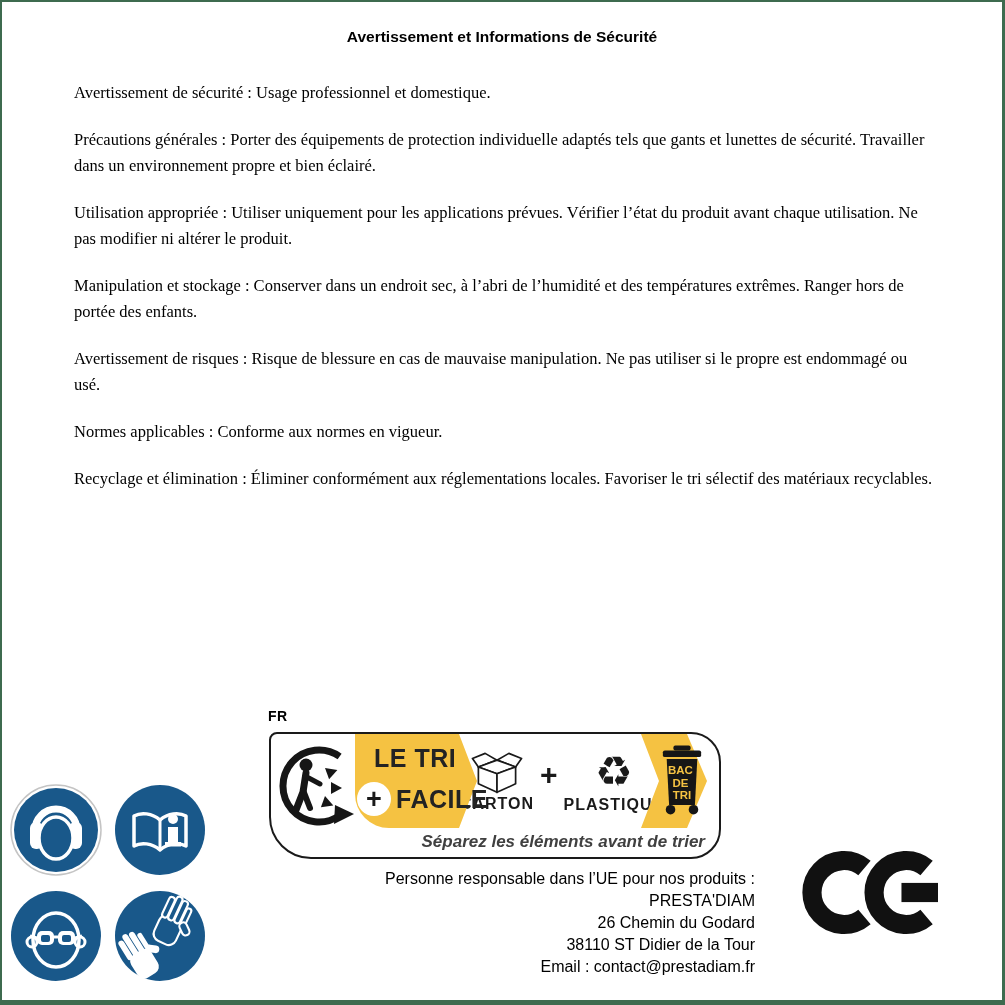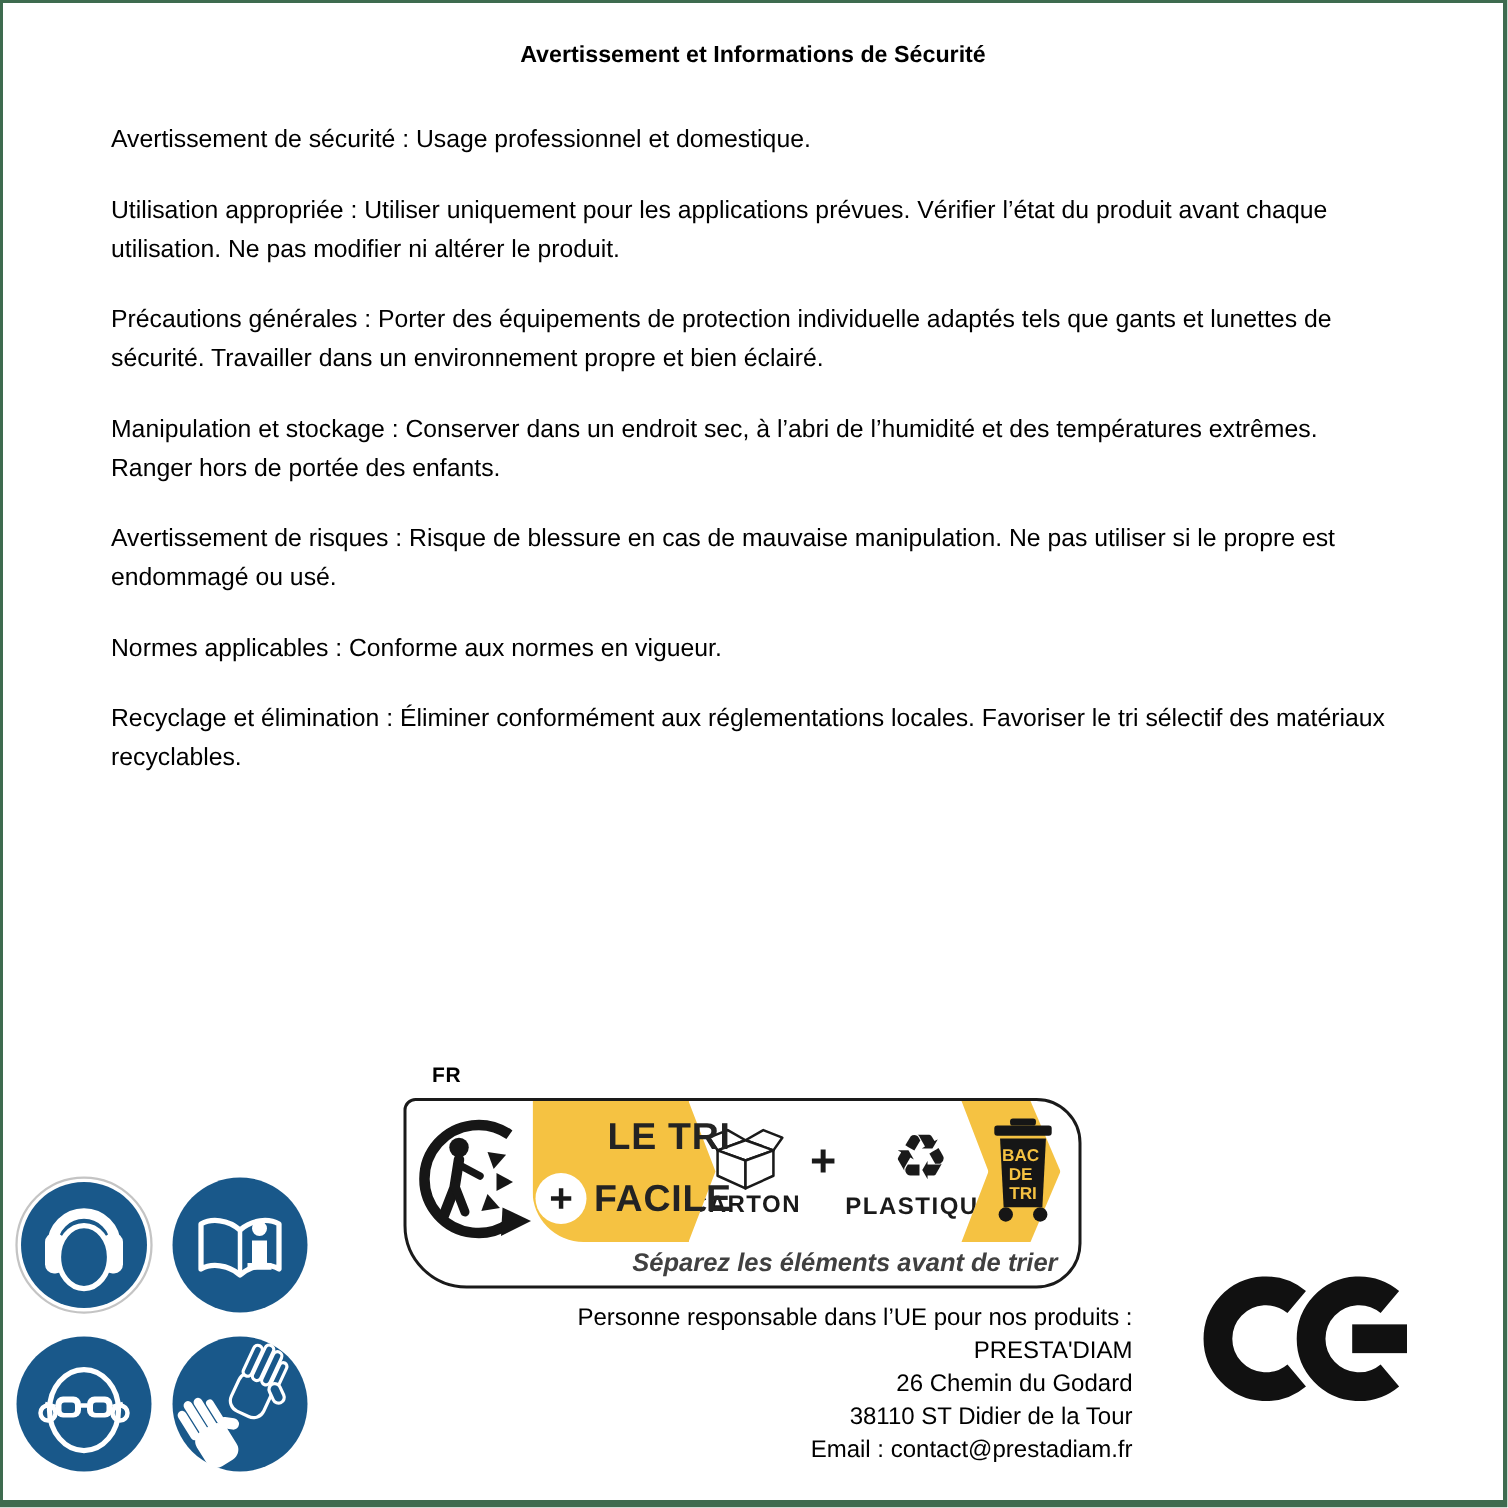--- a/index.html
+++ b/index.html
@@ -26,7 +26,7 @@
     font-size:16.5px;
     line-height:26px;
   }
-  .doc-body p { margin:0 0 21px 0; }
+  .doc-body p { margin:0 0 21px 0;font-family:Liberation Serif, serif; }
 
   
   .icons-grid {

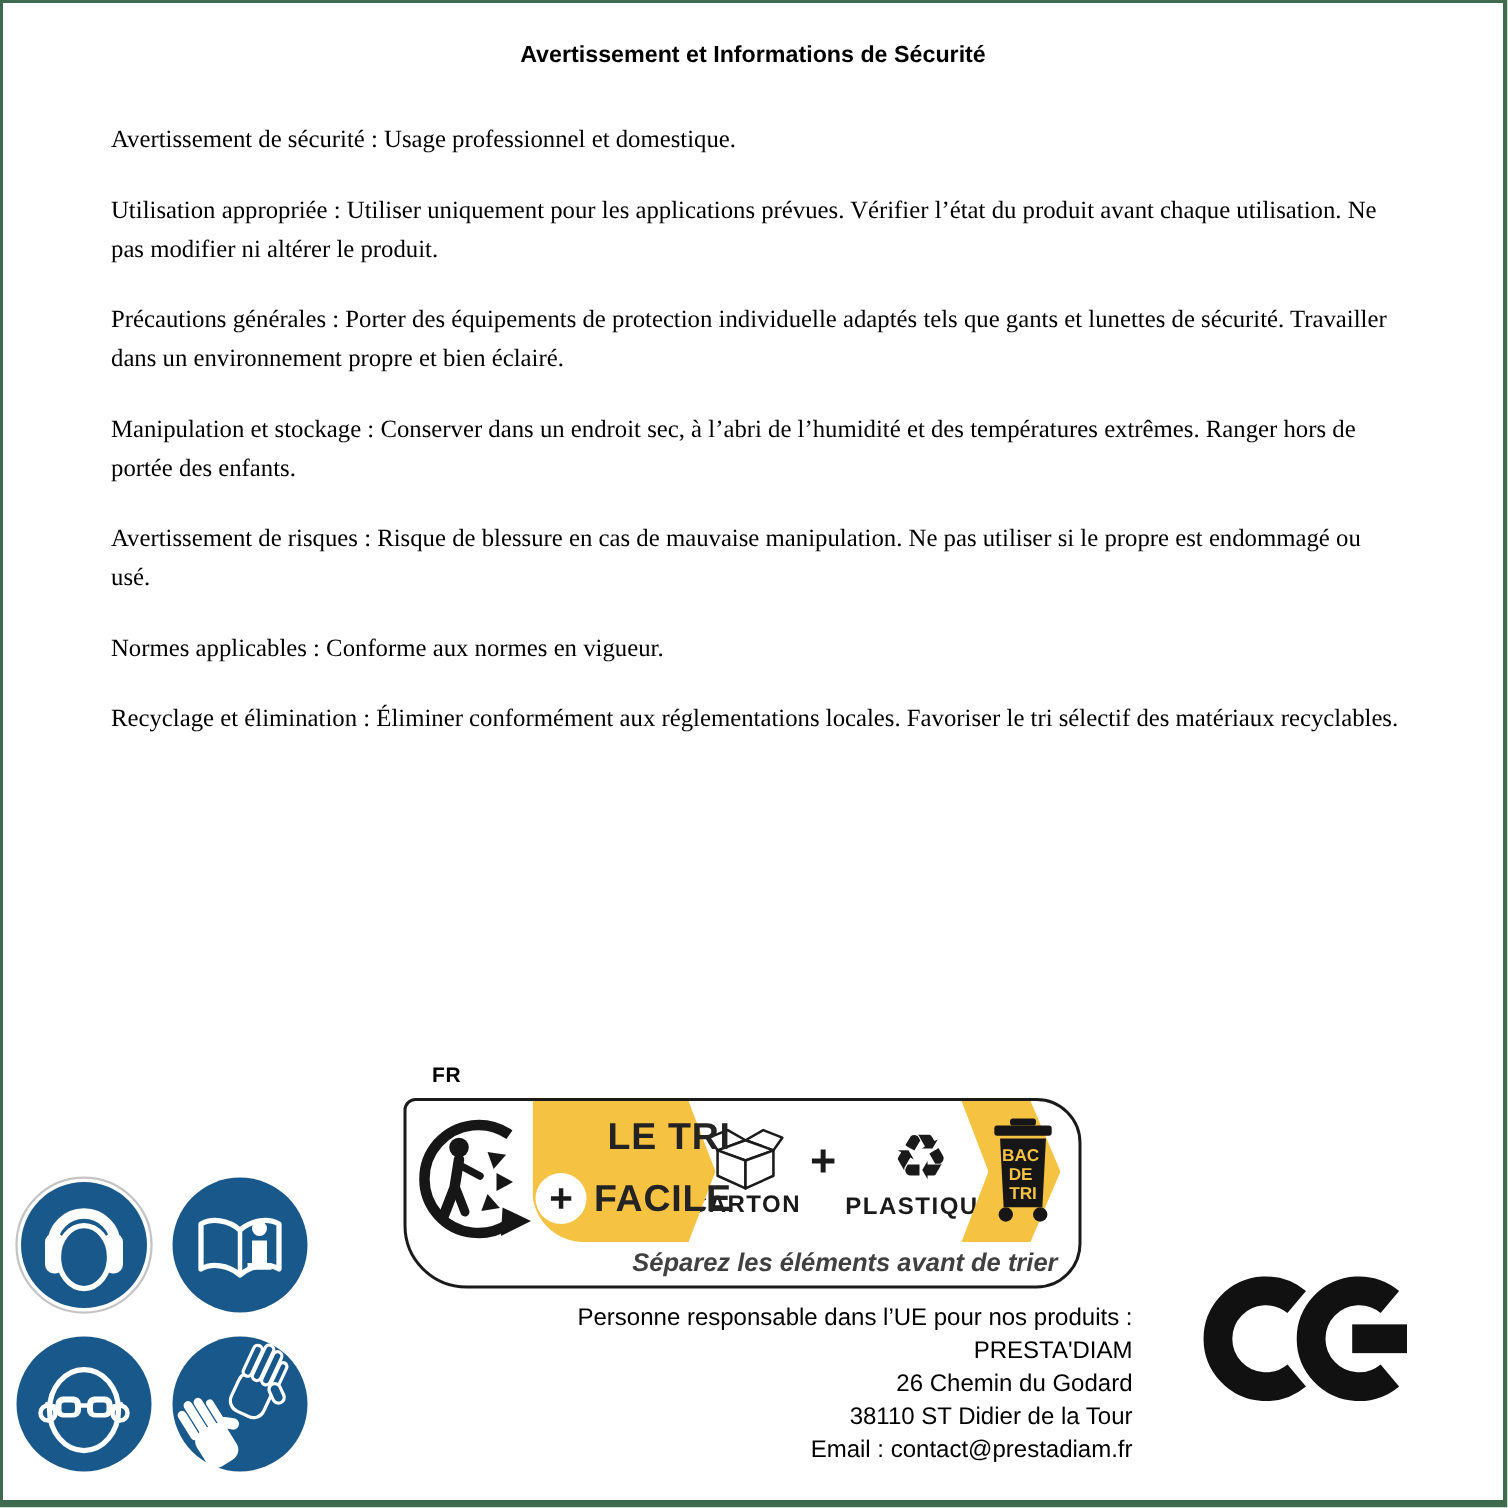--- a/index.html
+++ b/index.html
@@ -124,8 +124,8 @@
 
   <div class="doc-body">
     <p>Avertissement de sécurité : Usage professionnel et domestique.</p>
+    <p>Précautions générales : Porter des équipements de protection individuelle adaptés tels que gants et lunettes de sécurité. Travailler dans un environnement propre et bien éclairé.</p>
     <p>Utilisation appropriée : Utiliser uniquement pour les applications prévues. Vérifier l’état du produit avant chaque utilisation. Ne pas modifier ni altérer le produit.</p>
-    <p>Précautions générales : Porter des équipements de protection individuelle adaptés tels que gants et lunettes de sécurité. Travailler dans un environnement propre et bien éclairé.</p>
     <p>Manipulation et stockage : Conserver dans un endroit sec, à l’abri de l’humidité et des températures extrêmes. Ranger hors de portée des enfants.</p>
     <p>Avertissement de risques : Risque de blessure en cas de mauvaise manipulation. Ne pas utiliser si le propre est endommagé ou usé.</p>
     <p>Normes applicables : Conforme aux normes en vigueur.</p>

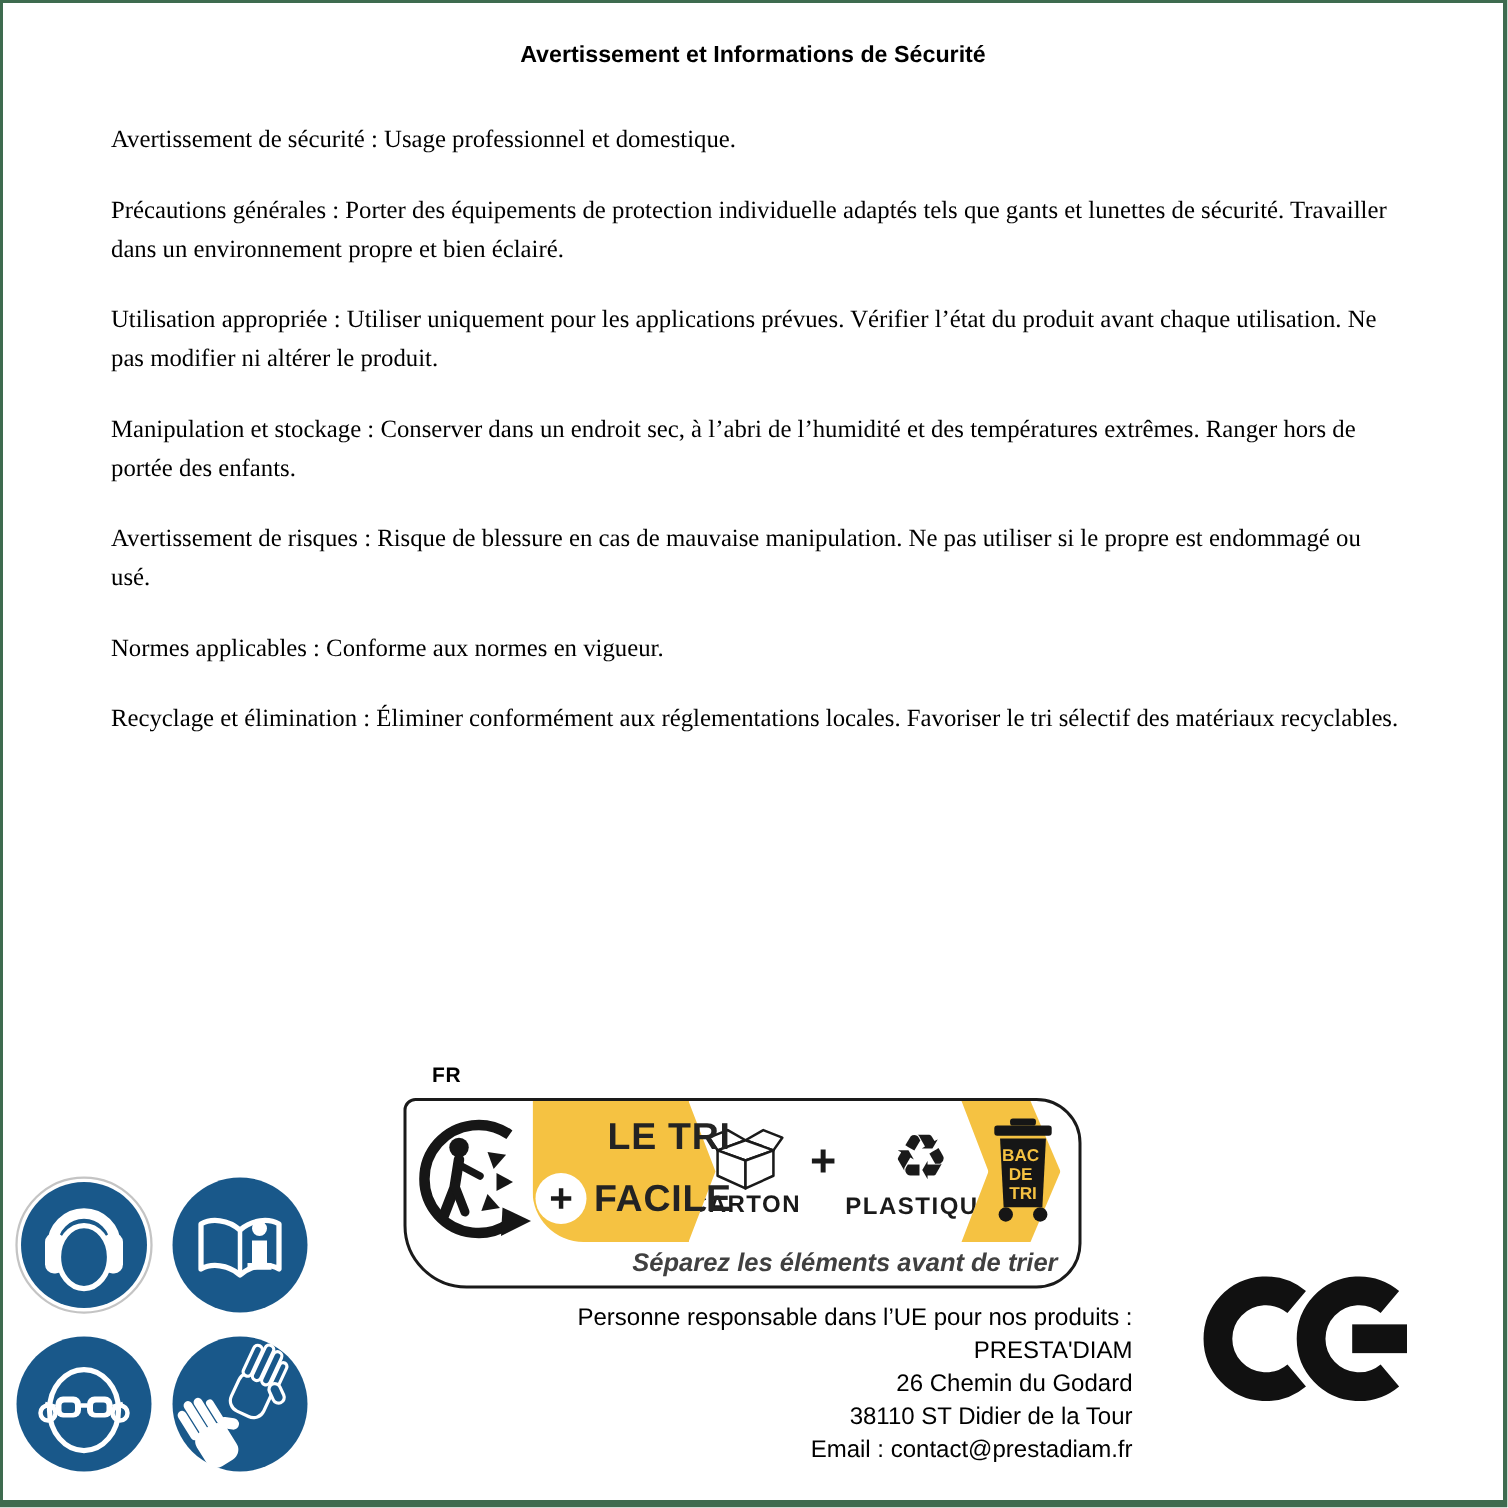--- a/index.html
+++ b/index.html
@@ -40,7 +40,7 @@
 
   
   .fr-label {
-    position:absolute; left:286px; top:706px;
+    position:absolute; left:266px; top:706px;
     font-size:14px; font-weight:bold; letter-spacing:0.5px;
   }
   .tri-banner {

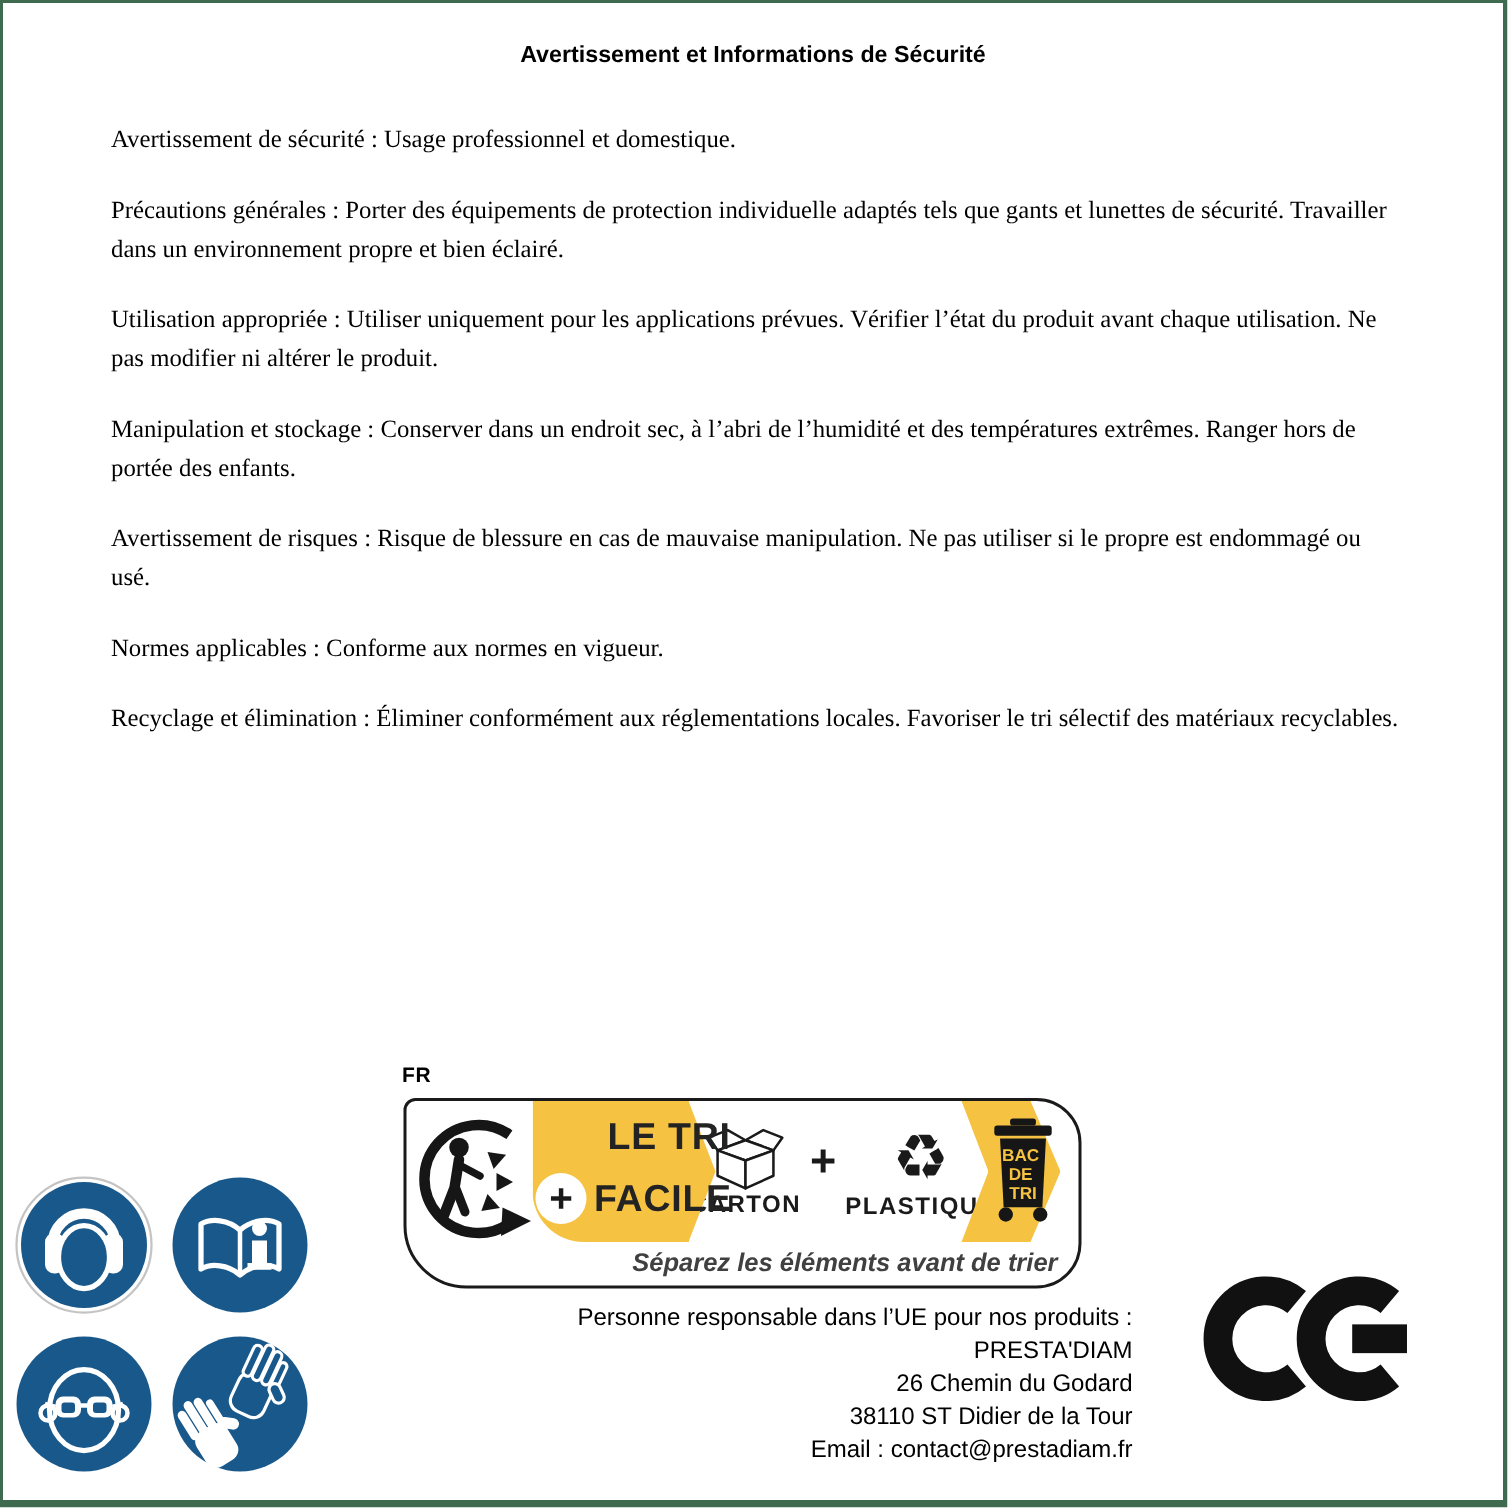--- a/index.html
+++ b/index.html
@@ -64,7 +64,6 @@
     position:absolute; left:103px; top:10px;
     font-size:25px; font-weight:800; color:#232323; letter-spacing:0.5px;
     z-index:3;
-    margin-left:31px;
   }
   .tri-head2 {
     position:absolute; left:86px; top:48px;

